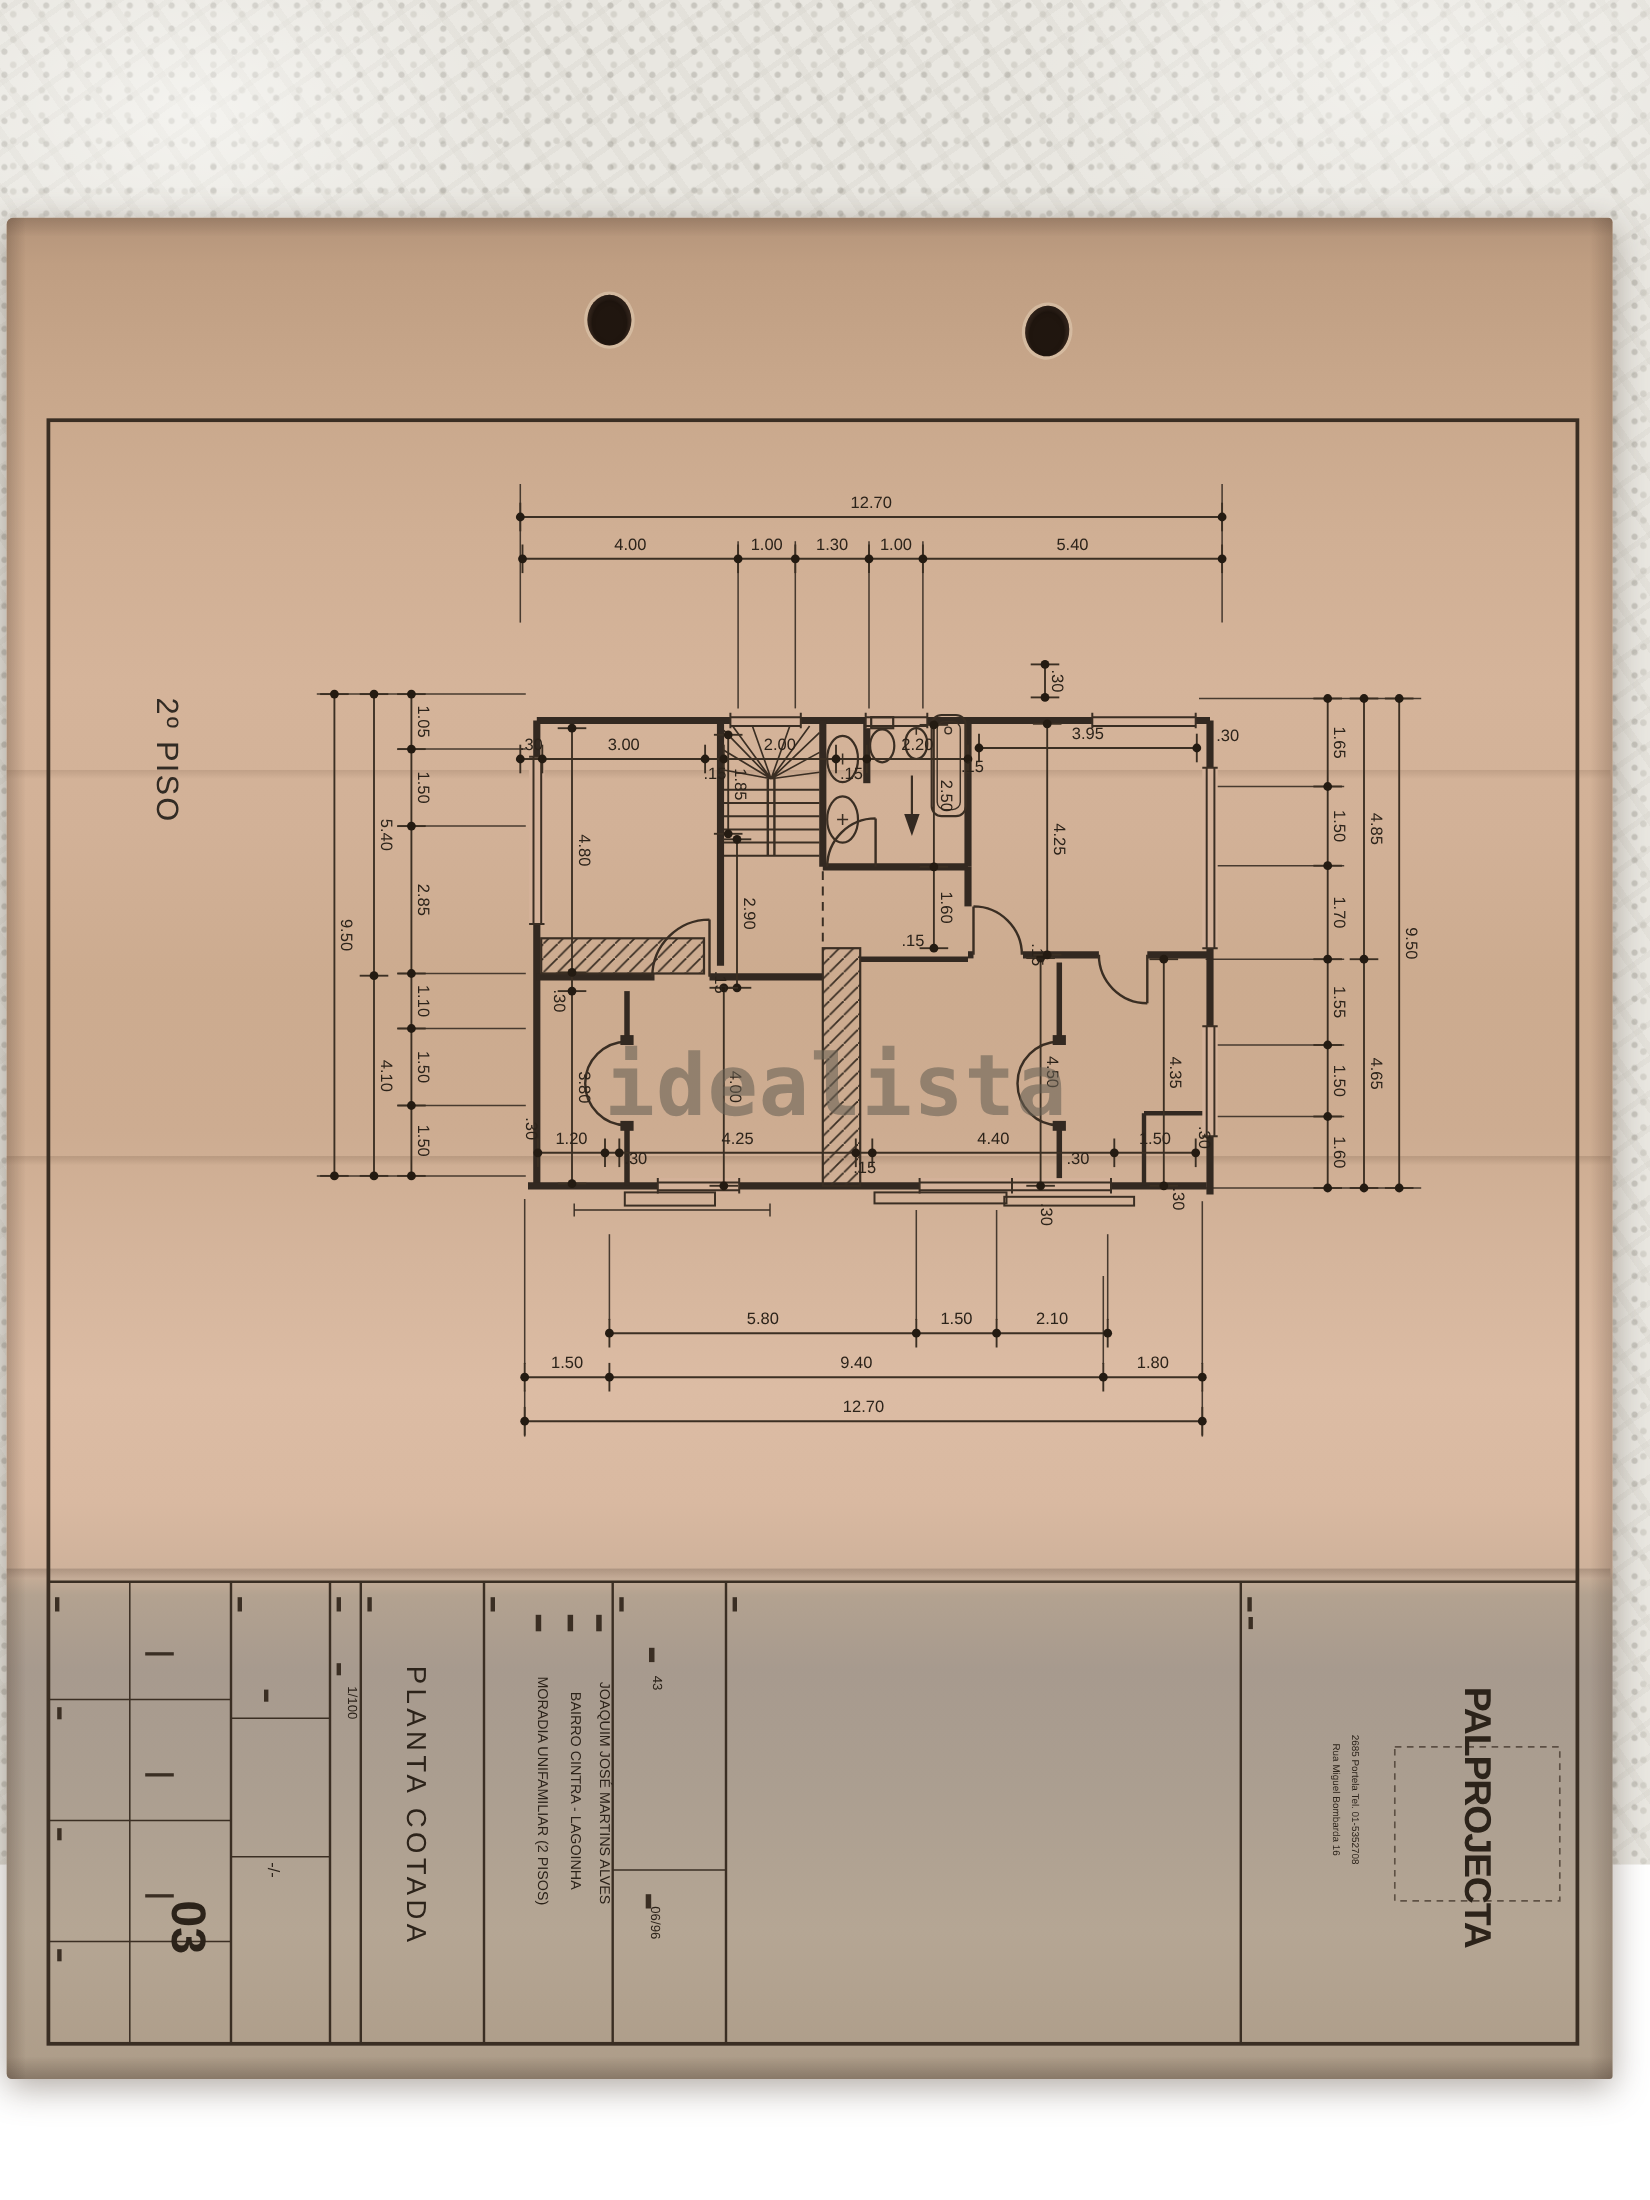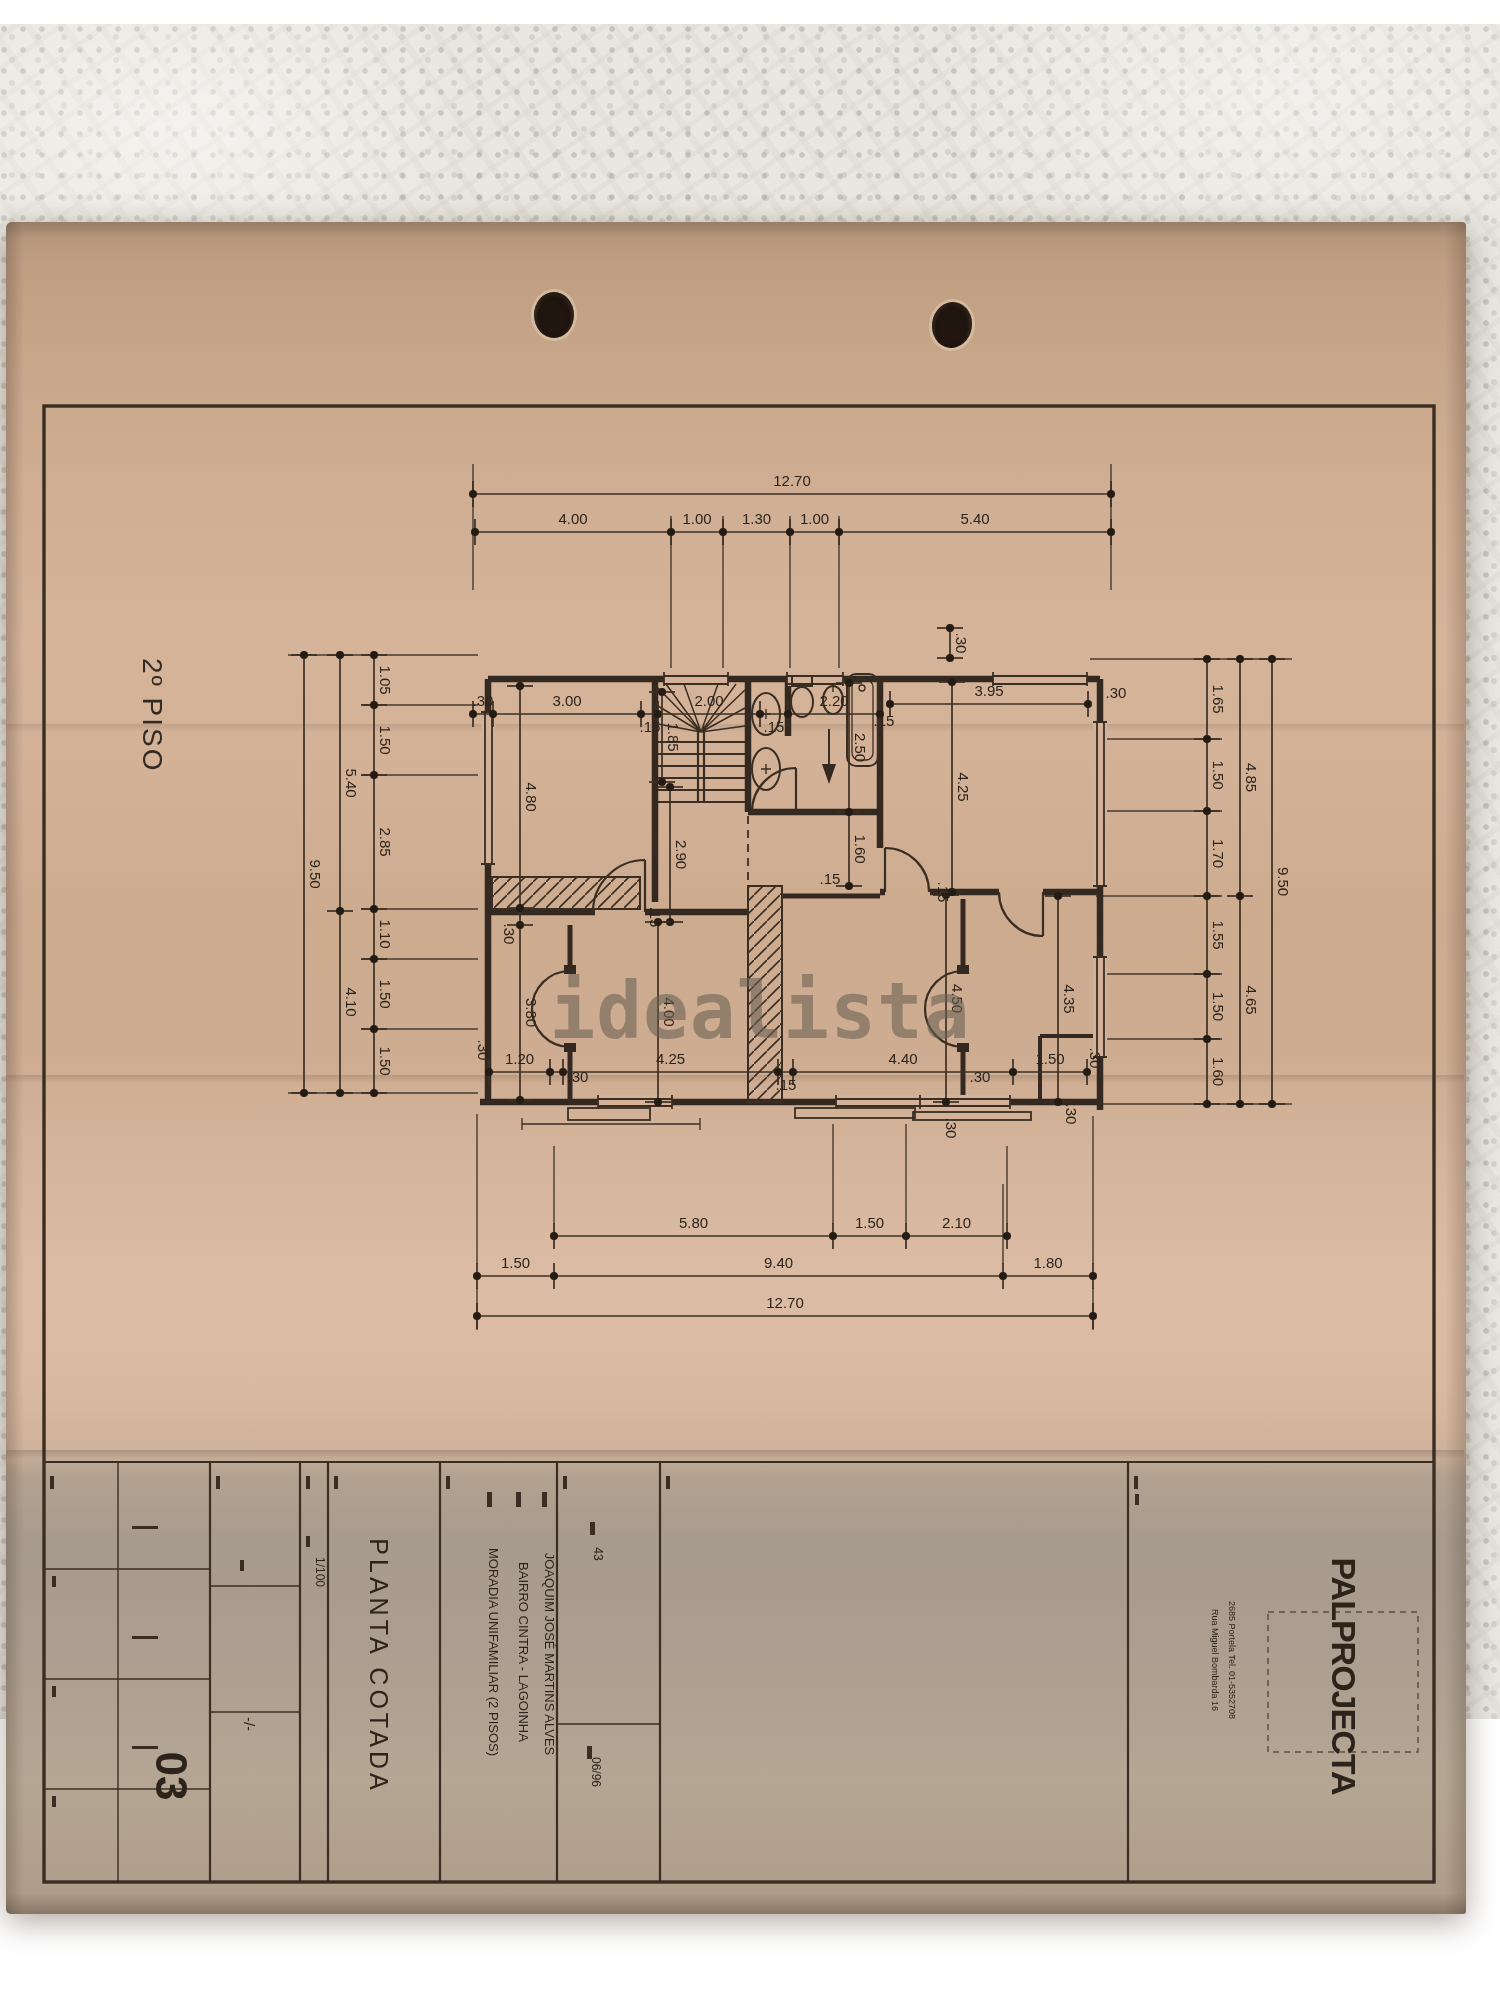--- a/index.html
+++ b/index.html
@@ -5,7 +5,7 @@
   html,body{margin:0;padding:0;}
   body{width:1500px;height:2000px;overflow:hidden;position:relative;
        font-family:"Liberation Sans",sans-serif;}
-  .scene{position:absolute;inset:0;width:1500px;height:1695px;margin-top:24px;}
+  .scene{position:absolute;inset:0;width:1500px;height:1695px;}
   .fabric{position:absolute;inset:0;background-color:#e9e7e1;
     background-image:
       radial-gradient(circle at 4px 5px, rgba(148,145,136,.38) 2.2px, transparent 3.4px),

